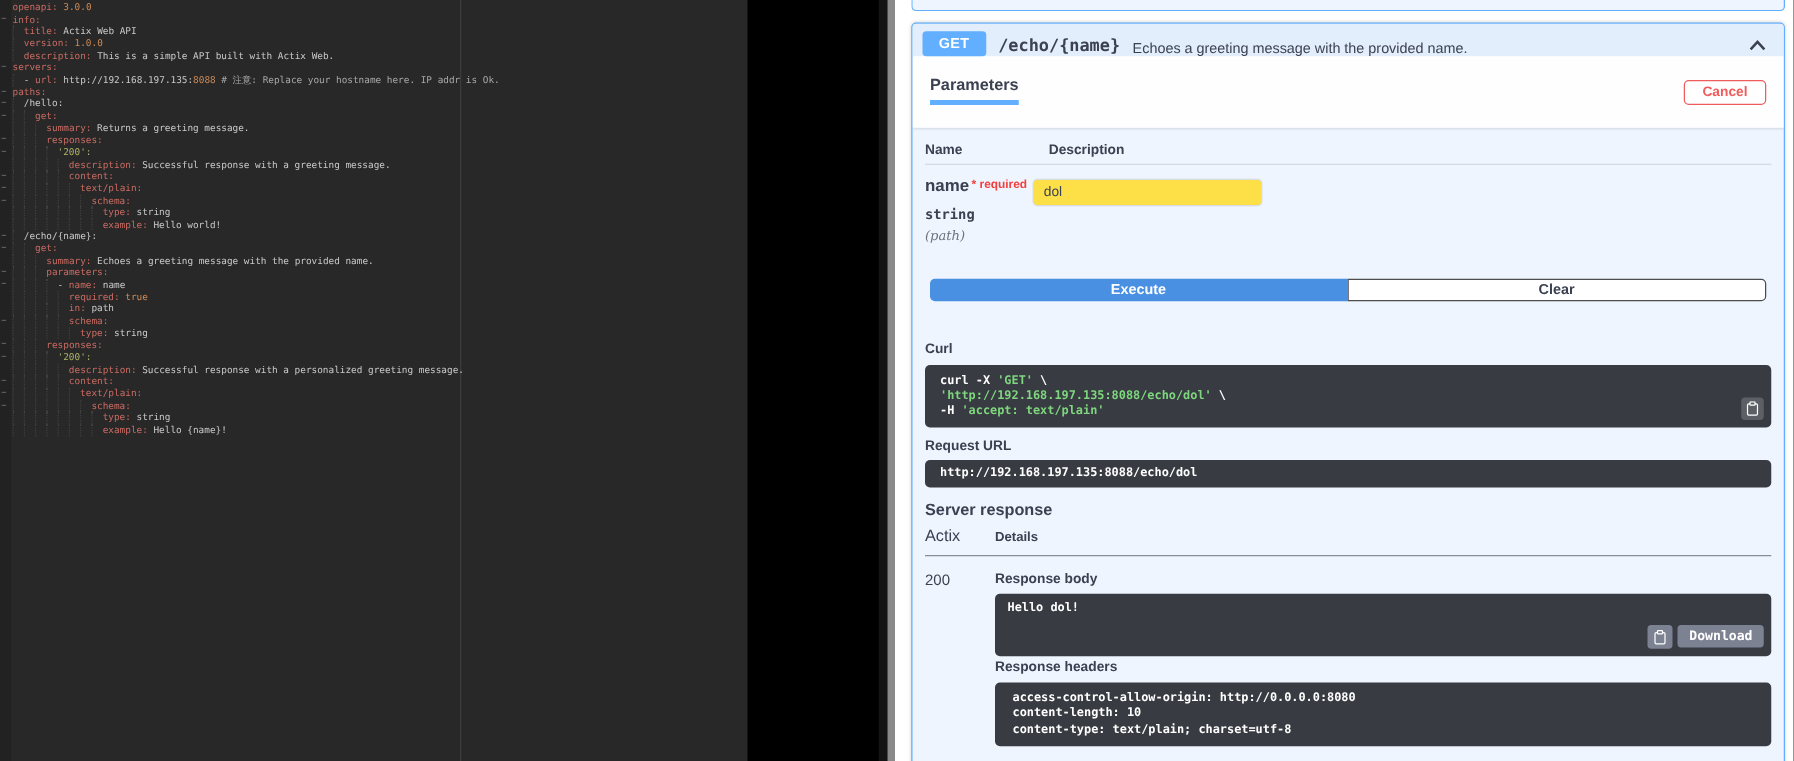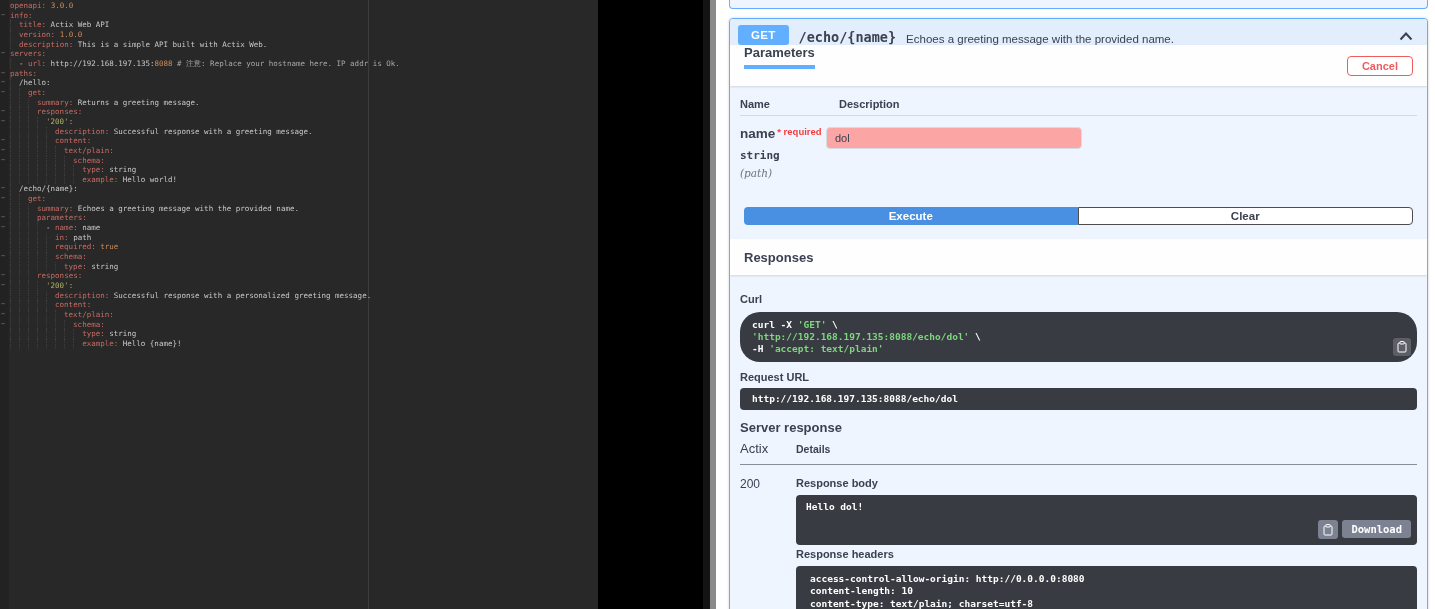--- a/index.html
+++ b/index.html
@@ -28,7 +28,7 @@
   .smry{font-size:11.5px;color:#3b4151;}
   .chev{margin-left:auto;padding:4px 6px;cursor:pointer;display:flex;align-items:center;}
   .sec-head{background:rgba(255,255,255,.9);box-shadow:0 1px 2px rgba(0,0,0,.12);display:flex;justify-content:space-between;padding:0 14px;}
-  .sec-head.params-head{height:41px;align-items:flex-start;}
+  .sec-head.params-head{height:57px;align-items:center;}
   .tab{font-size:13px;font-weight:bold;color:#3b4151;padding-bottom:5px;border-bottom:4px solid #61affe;margin-bottom:3px;cursor:pointer;}
   .btn-cancel{align-self:center;background:#fff;border:1px solid #ef5c5c;color:#ef5c5c;font-weight:bold;font-size:11px;padding:3px 14px;border-radius:4px;cursor:pointer;font-family:inherit;}
   .params{padding:12px 10px 18px;}

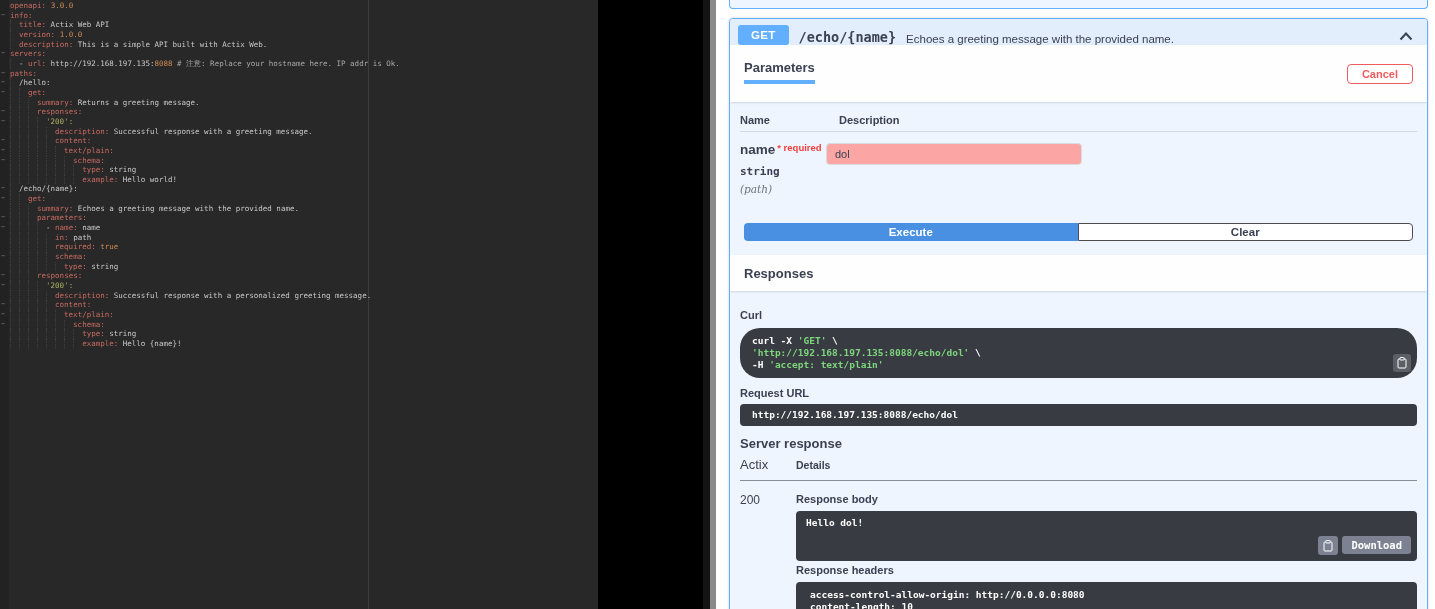--- a/index.html
+++ b/index.html
@@ -41,7 +41,7 @@
   .req{color:#f43d3d;font-size:9.5px;font-weight:bold;position:relative;top:-3px;left:2px;}
   .ptype{font-family:"DejaVu Sans Mono",monospace;font-size:11px;font-weight:bold;color:#3b4151;margin-top:7px;}
   .ploc{font-size:10.5px;font-style:italic;color:#6f737a;margin-top:5px;font-family:"DejaVu Serif",serif;}
-  .pinput{margin-top:3px;width:256px;height:22px;box-sizing:border-box;border:1px solid #d8dbe0;border-radius:4px;padding:0 8px;font-size:11px;font-family:"Liberation Sans",sans-serif;color:#3b4151;background:#fca5a5;}
+  .pinput{margin-top:3px;width:184px;height:22px;box-sizing:border-box;border:1px solid #d8dbe0;border-radius:4px;padding:0 8px;font-size:11px;font-family:"Liberation Sans",sans-serif;color:#3b4151;background:#fde047;}
   .exec-row{display:flex;padding:10px 14px 14px;}
   .btn-execute{flex:1;height:18px;background:#4990e2;color:#fff;border:none;border-radius:4px 0 0 4px;font-size:11.5px;font-weight:bold;cursor:pointer;font-family:inherit;}
   .btn-clear{flex:1;height:18px;background:#fff;color:#3b4151;border:1px solid #4d4d4d;border-radius:0 4px 4px 0;font-size:11.5px;font-weight:bold;cursor:pointer;font-family:inherit;}

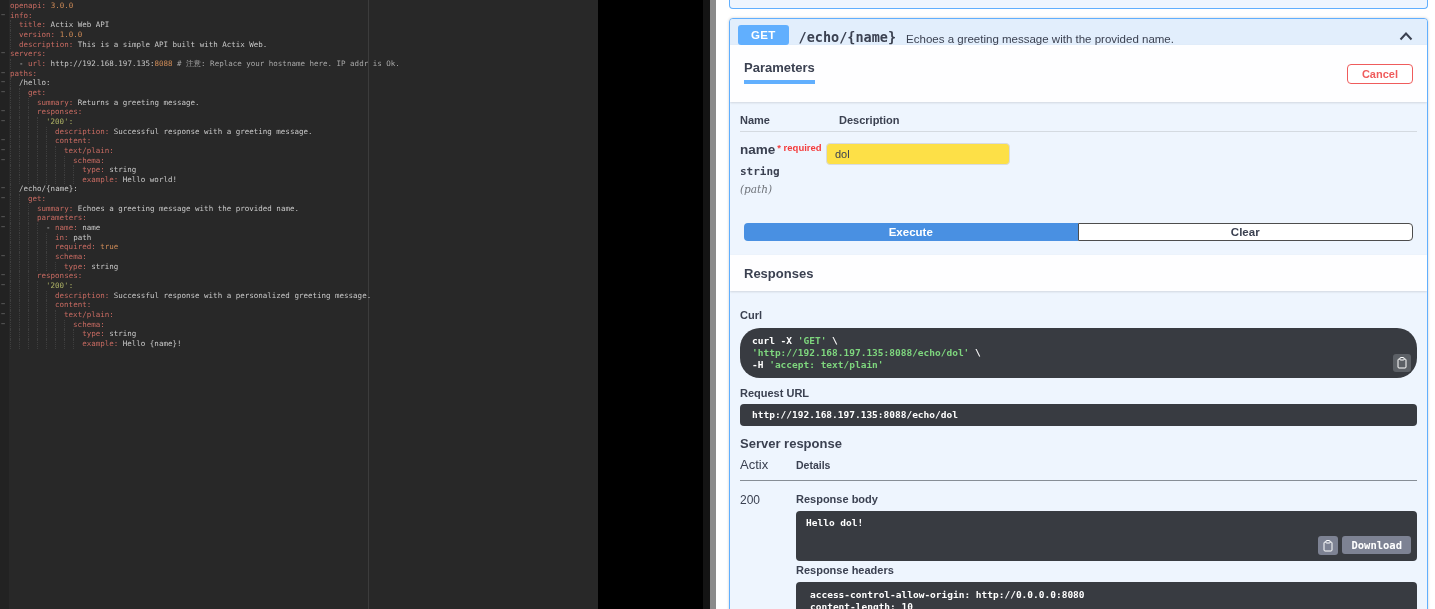--- a/index.html
+++ b/index.html
@@ -103,8 +103,8 @@
         <div class="cl"><span class="ig"></span><span class="ig"></span><span class="ig"></span><span class="c-v"></span><span class="c-k">summary:</span><span class="c-v"> Echoes a greeting message with the provided name.</span></div>
         <div class="cl"><span class="fold">−</span><span class="ig"></span><span class="ig"></span><span class="ig"></span><span class="c-v"></span><span class="c-k">parameters:</span></div>
         <div class="cl"><span class="fold">−</span><span class="ig"></span><span class="ig"></span><span class="ig"></span><span class="ig"></span><span class="c-v">- </span><span class="c-k">name:</span><span class="c-v"> name</span></div>
+        <div class="cl"><span class="ig"></span><span class="ig"></span><span class="ig"></span><span class="ig"></span><span class="ig"></span><span class="c-v"></span><span class="c-k">required:</span><span class="c-v"> </span><span class="c-n">true</span></div>
         <div class="cl"><span class="ig"></span><span class="ig"></span><span class="ig"></span><span class="ig"></span><span class="ig"></span><span class="c-v"></span><span class="c-k">in:</span><span class="c-v"> path</span></div>
-        <div class="cl"><span class="ig"></span><span class="ig"></span><span class="ig"></span><span class="ig"></span><span class="ig"></span><span class="c-v"></span><span class="c-k">required:</span><span class="c-v"> </span><span class="c-n">true</span></div>
         <div class="cl"><span class="fold">−</span><span class="ig"></span><span class="ig"></span><span class="ig"></span><span class="ig"></span><span class="ig"></span><span class="c-v"></span><span class="c-k">schema:</span></div>
         <div class="cl"><span class="ig"></span><span class="ig"></span><span class="ig"></span><span class="ig"></span><span class="ig"></span><span class="ig"></span><span class="c-v"></span><span class="c-k">type:</span><span class="c-v"> string</span></div>
         <div class="cl"><span class="fold">−</span><span class="ig"></span><span class="ig"></span><span class="ig"></span><span class="c-v"></span><span class="c-k">responses:</span></div>

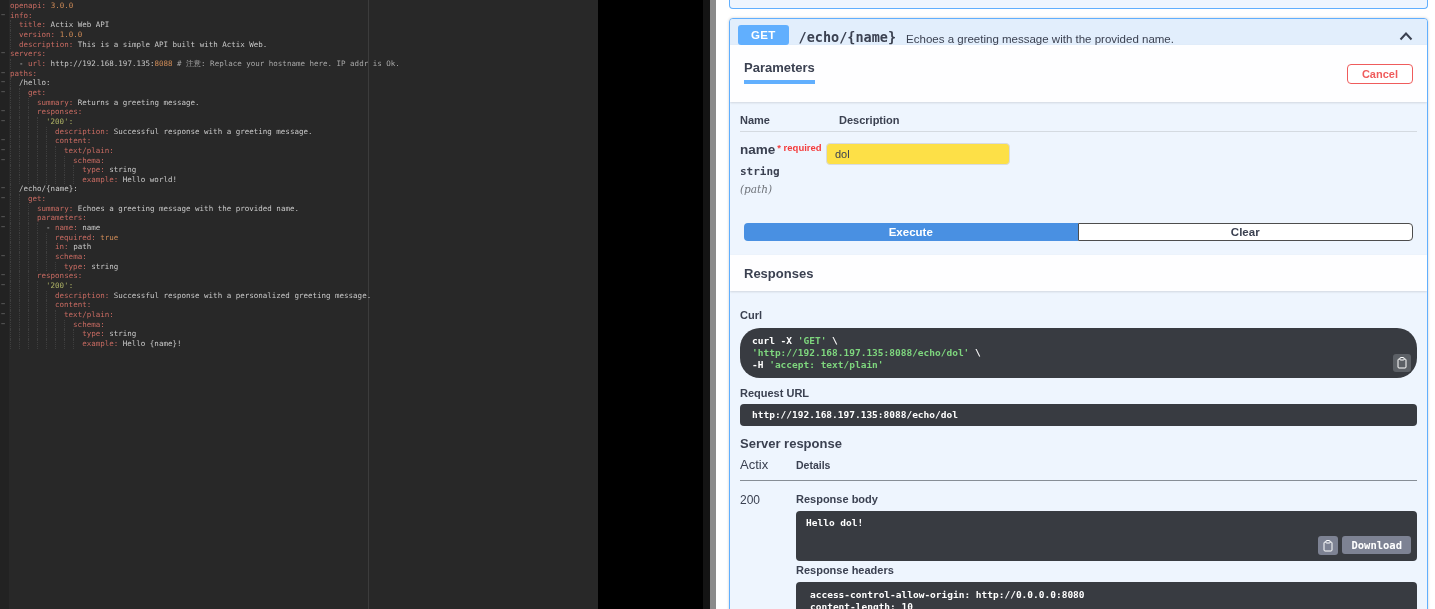--- a/index.html
+++ b/index.html
@@ -166,9 +166,6 @@
         <button class="btn-clear">Clear</button>
       </div>
 
-      <div class="sec-head resp-head">
-        <div class="h13">Responses</div>
-      </div>
 
       <div class="resp-inner">
 

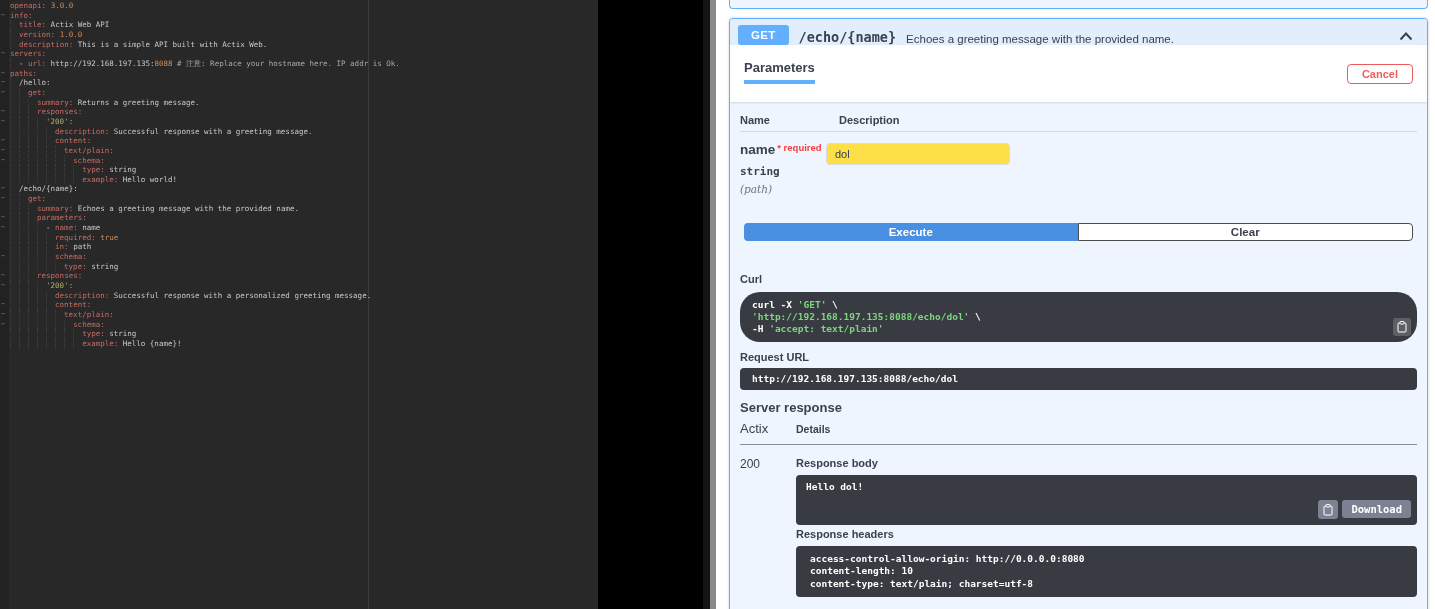--- a/index.html
+++ b/index.html
@@ -50,7 +50,7 @@
   .resp-inner{padding:18px 10px 0;}
   .lab{font-size:11px;font-weight:bold;color:#3b4151;}
   .darkbox{background:#383b41;border-radius:4px;color:#fff;font-family:"DejaVu Sans Mono",monospace;font-size:9.5px;font-weight:600;line-height:12px;}
-  .curl-box{margin-top:7px;padding:7px 12px;position:relative;border-radius:20px;}
+  .curl-box{margin-top:7px;padding:7px 12px;position:relative;}
   .cw{color:#ffffff;} .cg{color:#7ed67e;}
   .copy-btn{position:absolute;right:6px;bottom:6px;width:18px;height:18px;background:#5c6066;border:none;border-radius:3px;display:flex;align-items:center;justify-content:center;cursor:pointer;padding:0;}
   .requrl-lab{margin-top:9px;}

